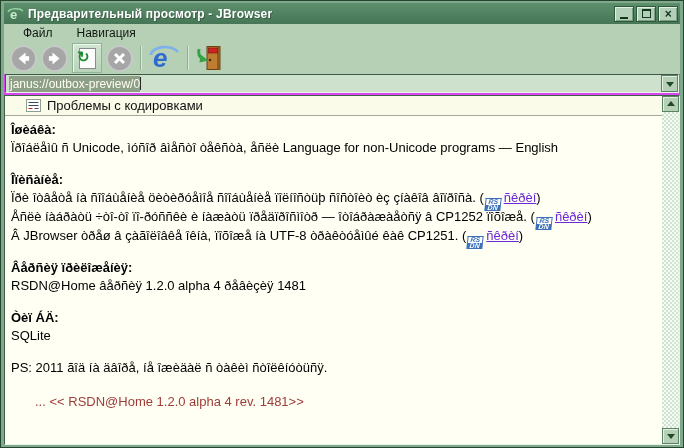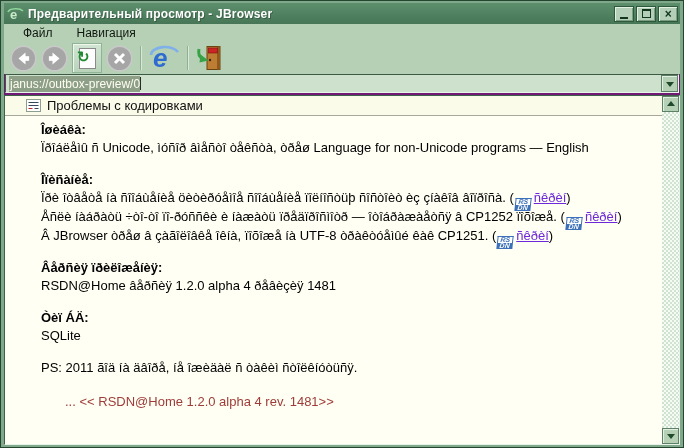--- a/index.html
+++ b/index.html
@@ -46,7 +46,7 @@
   .refresh-glyph{position:absolute;left:4px;top:5px;font-size:15px;font-weight:bold;color:#1f8a2f;line-height:15px;}
   .sep{width:1px;height:24px;background:#8fae92;box-shadow:1px 0 0 #d8e8d9;margin:0 5px;}
   
-  .addr-row{height:21px;flex:0 0 21px;background:#701a75;padding:0 1px 2px 1px;display:flex;}
+  .addr-row{height:21px;flex:0 0 21px;background:#d946ef;padding:0 1px 2px 1px;display:flex;}
   .combo{
     flex:1;height:19px;display:flex;background:#cde1cd;
     border:1px solid;border-color:#3a5a43 #e9f4ea #e9f4ea #3a5a43;

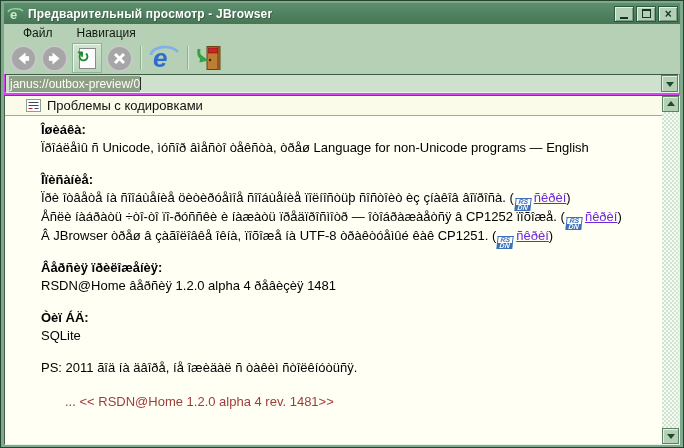--- a/index.html
+++ b/index.html
@@ -70,7 +70,7 @@
     height:20px;flex:0 0 20px;background:#fbfbea;border-bottom:1px solid #a7a79a;
     display:flex;align-items:center;padding-left:21px;font-size:13px;color:#101010;gap:6px;
   }
-  .doc-body{flex:1;padding:5px 4px 0 20px;font-size:13px;line-height:18px;color:#000;margin-left:16px;}
+  .doc-body{flex:1;padding:5px 4px 0 6px;font-size:13px;line-height:18px;color:#000;}
   .b{font-weight:bold;height:18px;}
   .ln{height:19px;white-space:nowrap;}
   .gap{height:13px;}

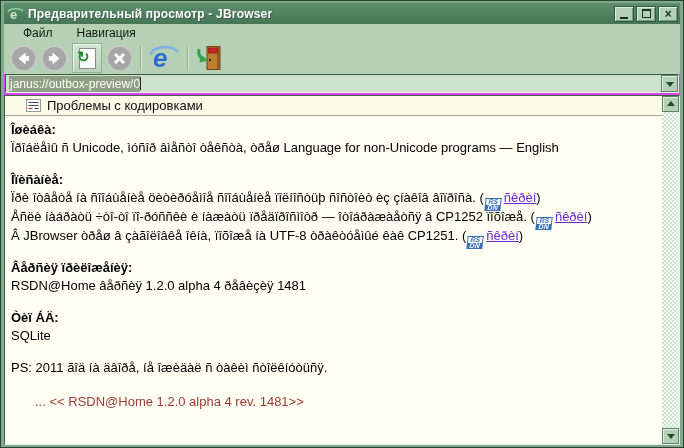--- a/index.html
+++ b/index.html
@@ -206,7 +206,7 @@
       <div class="doc-body">
 
         <div class="b">Îøèáêà:</div>
-        <div class="ln">Ïðîáëåìû ñ Unicode, ìóñîð âìåñòî òåêñòà, òðåø Language for non-Unicode programs — English</div>
+        <div class="ln">Ïðîáëåìû ñ Unicode, ìóñîð âìåñòî òåêñòà, åñëè Language for non-Unicode programs — English</div>
 
         <div class="gap"></div>
 

